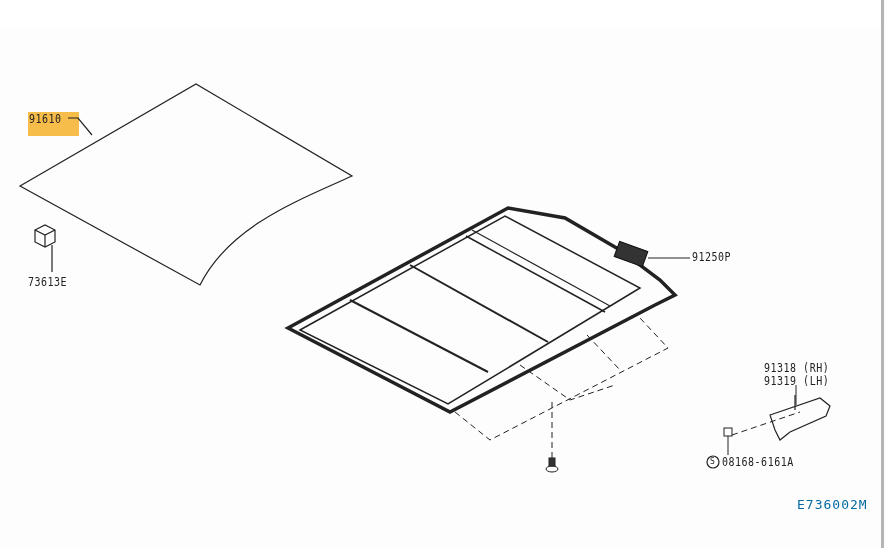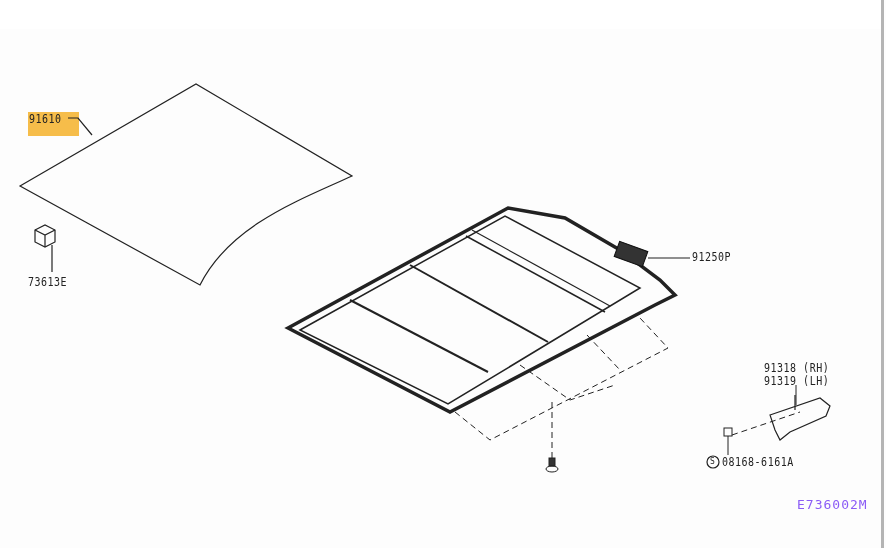--- a/index.html
+++ b/index.html
@@ -9,7 +9,7 @@
   svg.diagram { position: absolute; left: 0; top: 0; }
   .label { position: absolute; font-size: 10px; color: #222; letter-spacing: 0.5px; white-space: nowrap; transform: scaleY(1.15); transform-origin: left top; }
   .highlight { position: absolute; background: #f6bd4a; }
-  .code { position: absolute; font-size: 13px; color: #8b5cf6; letter-spacing: 1px; }
+  .code { position: absolute; font-size: 13px; color: #0369a1; letter-spacing: 1px; }
 </style>
 </head>
 <body>

